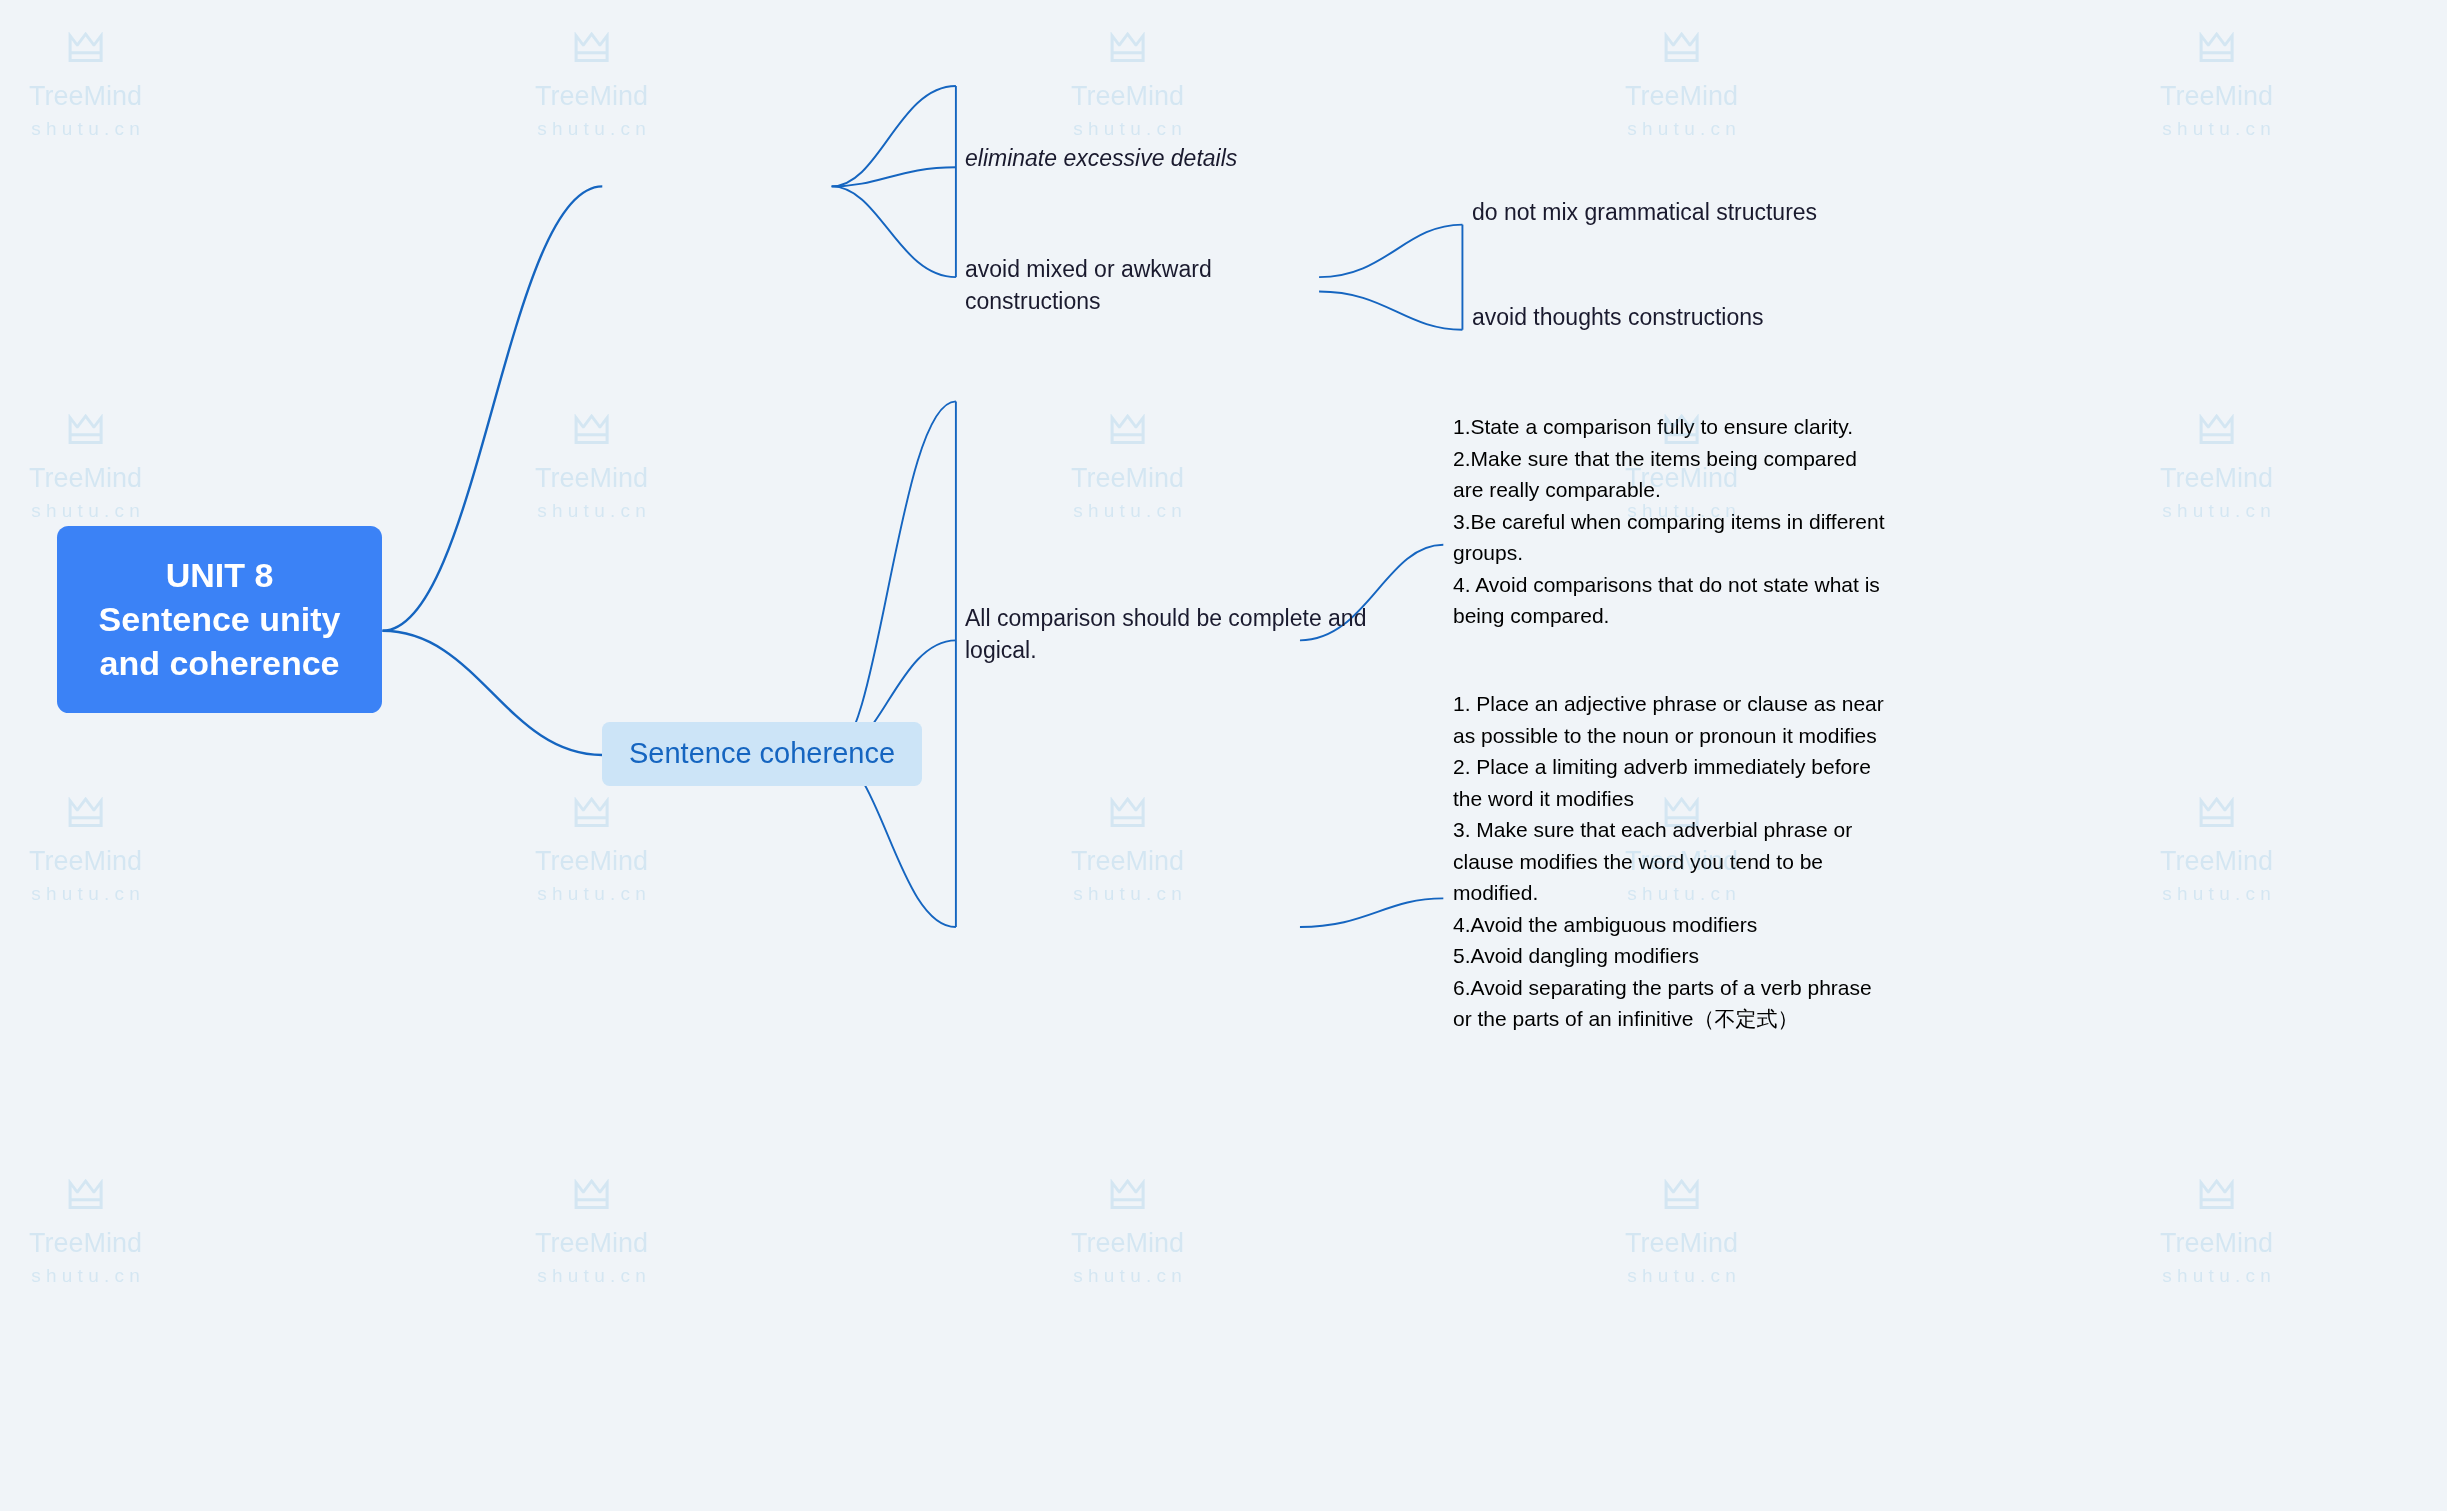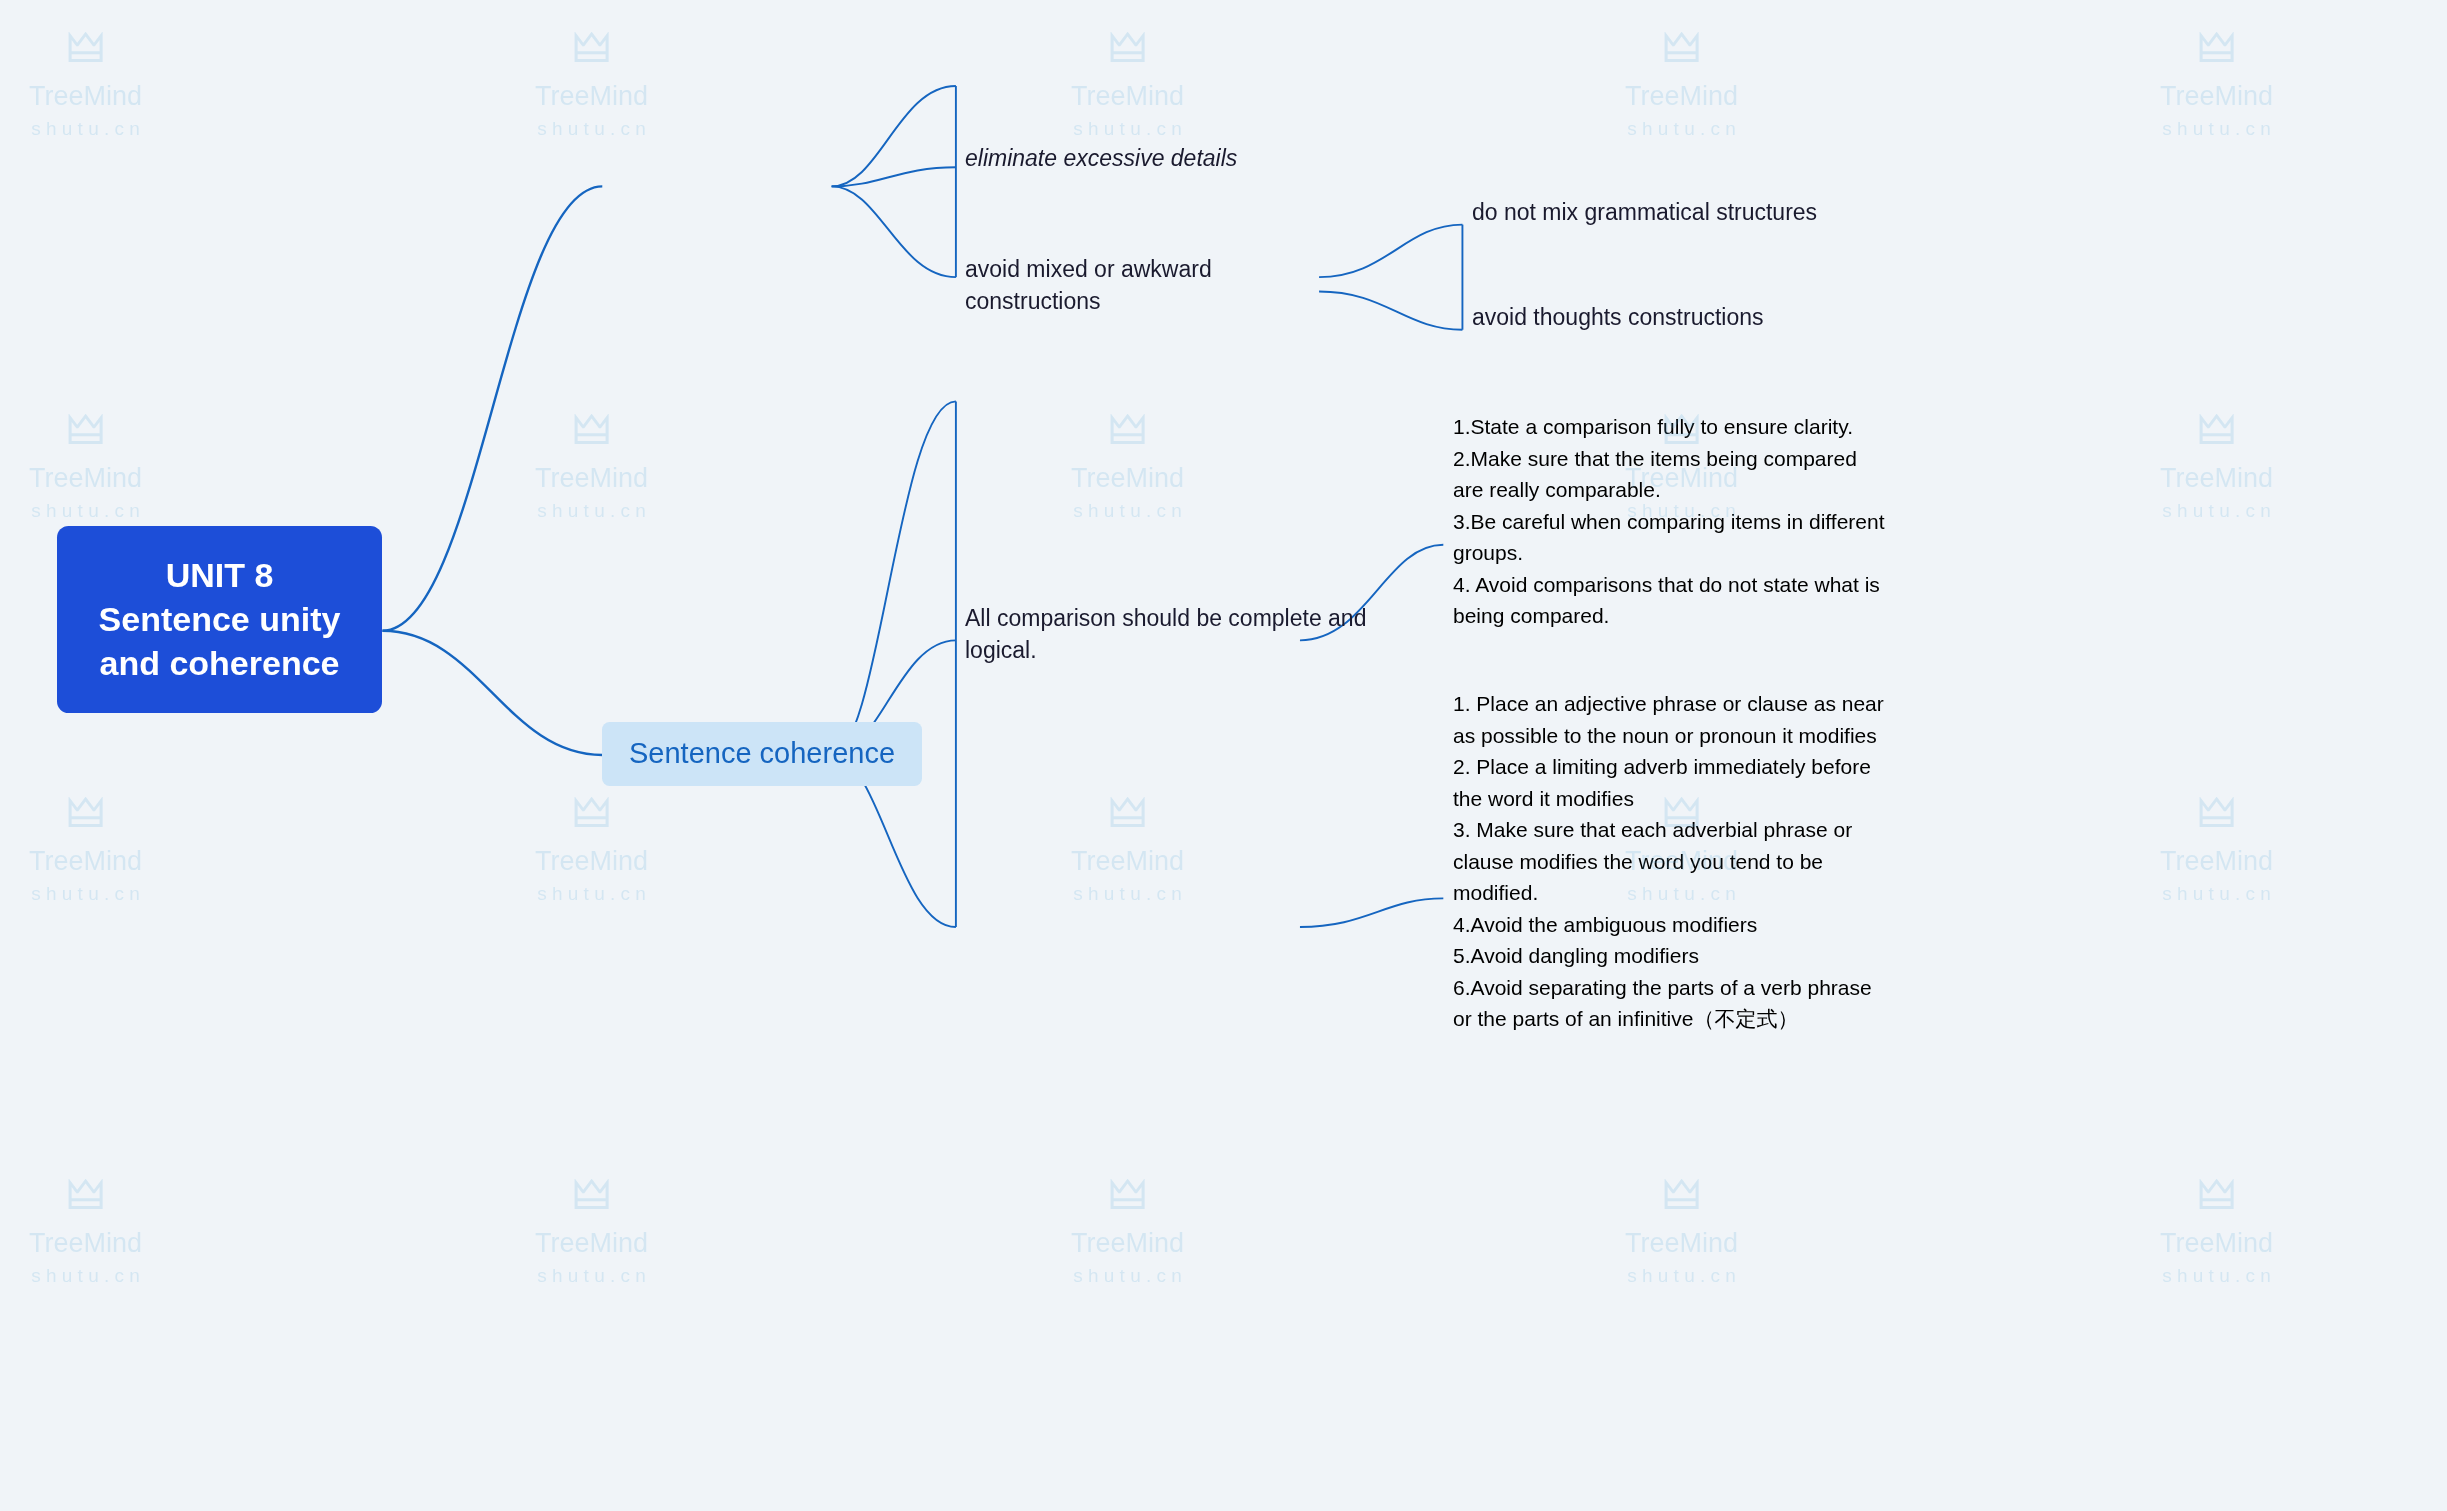--- a/index.html
+++ b/index.html
@@ -67,7 +67,7 @@
       left: 57px;
       top: 526px;
       width: 325px;
-      background: #1d4ed8;
+      background: #3b82f6;
       border-radius: 11.5px;
       padding: 27px 29px;
       color: white;

